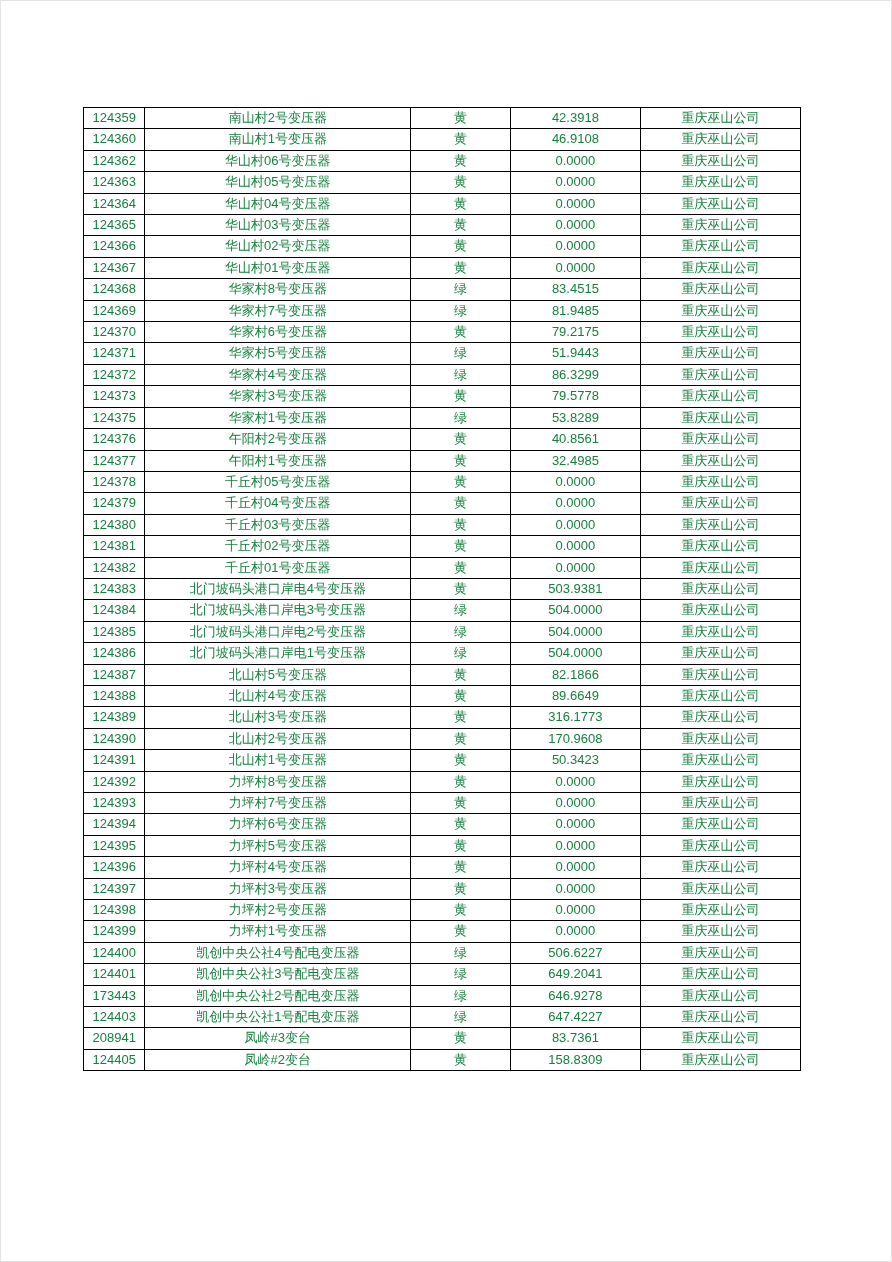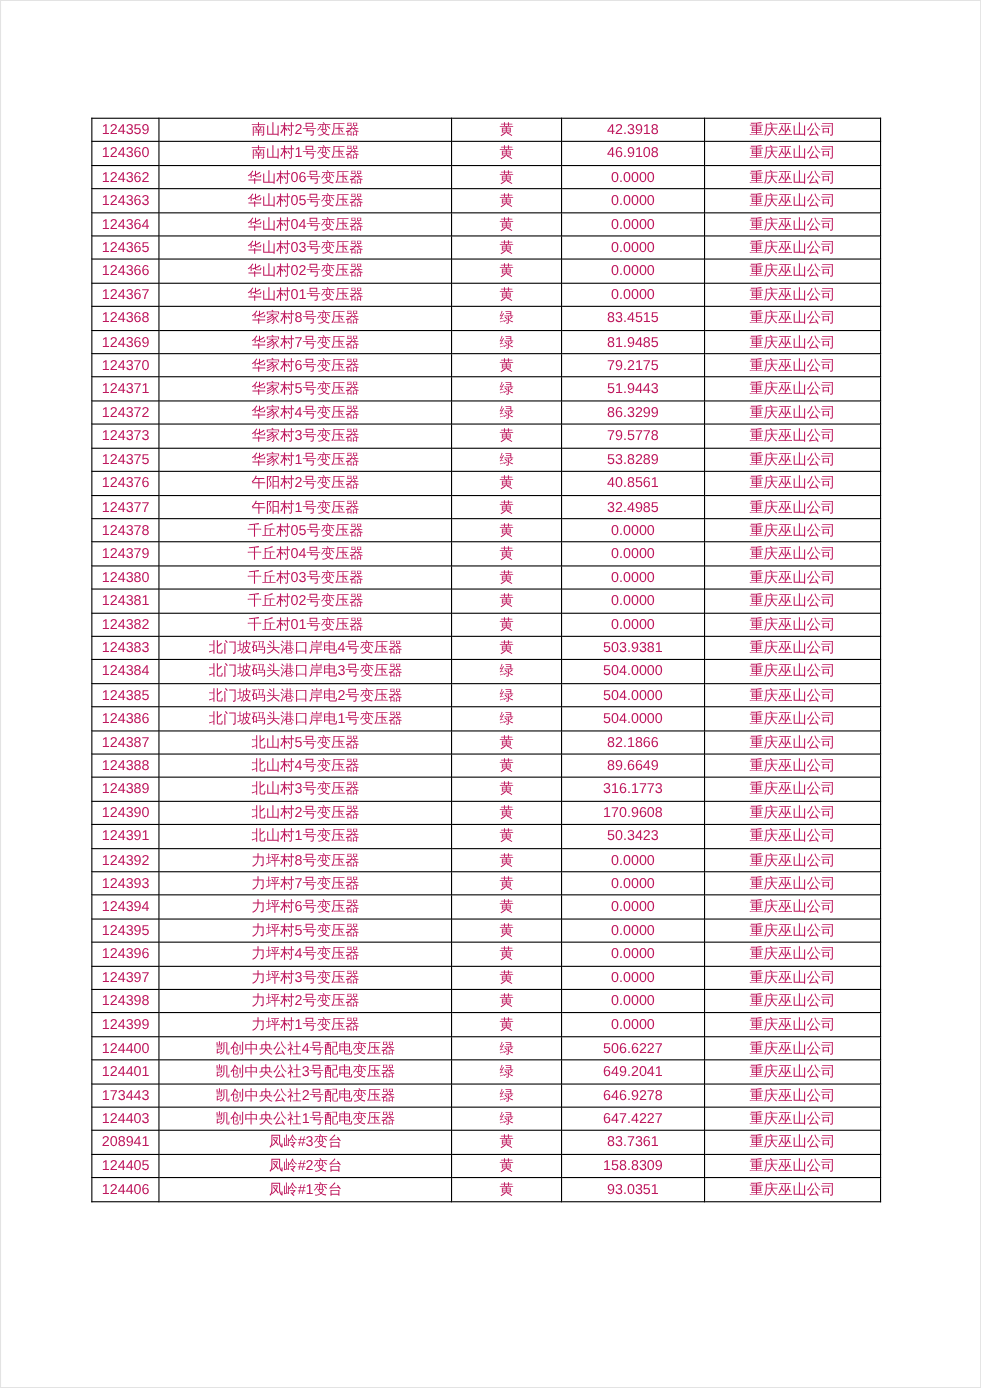--- a/index.html
+++ b/index.html
@@ -19,7 +19,7 @@
     border-collapse: collapse;
     table-layout: fixed;
     font-size: 13px;
-    color: #be185d;
+    color: #15803d;
   }
   .data-table td {
     border: 1px solid #000000;

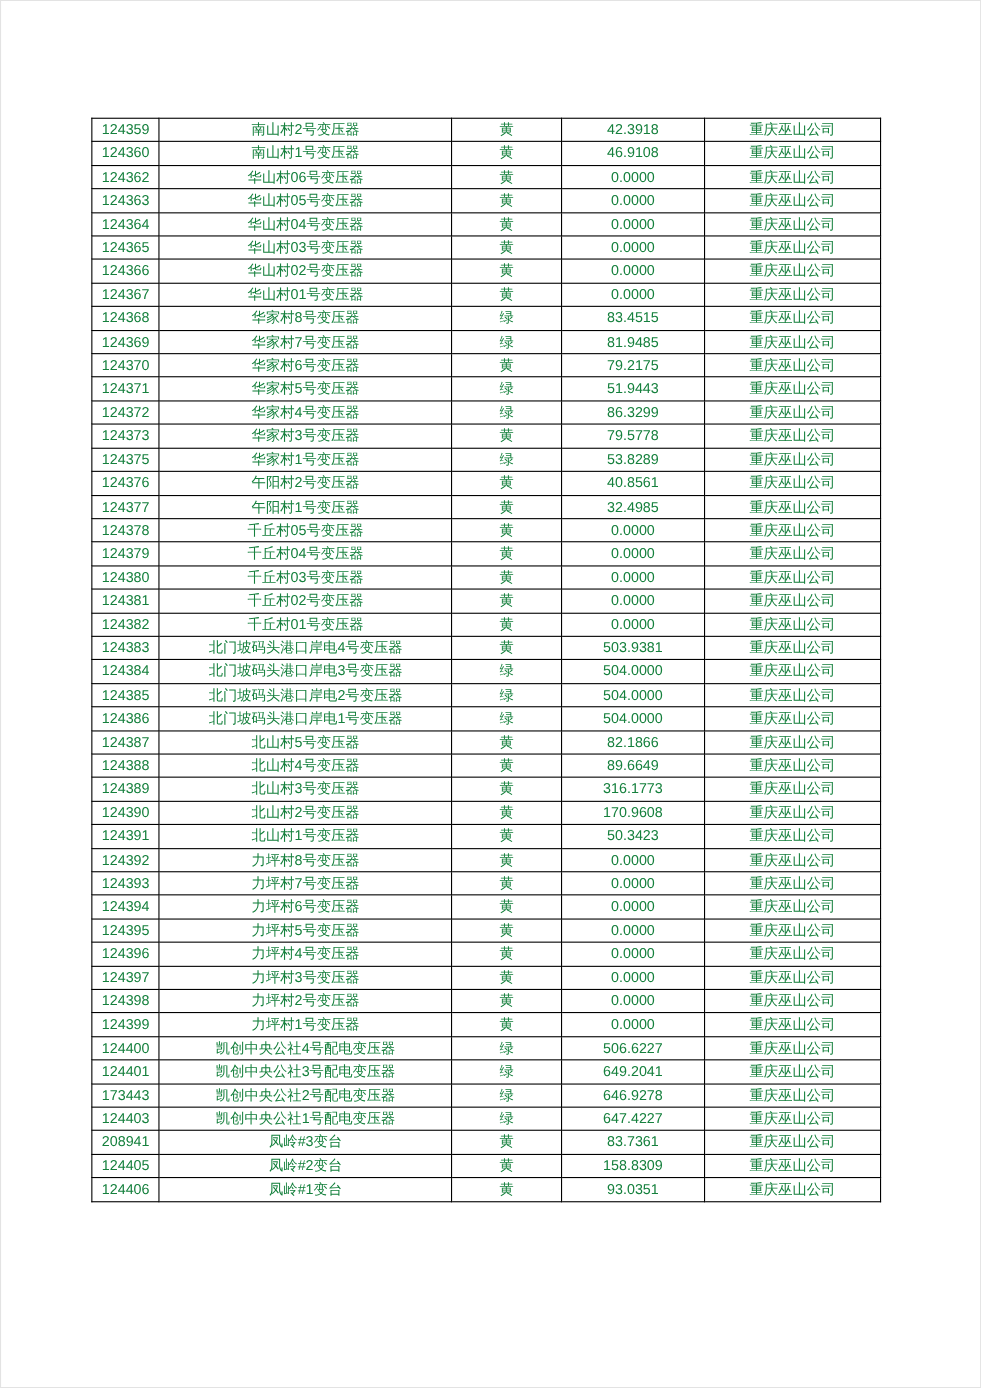--- a/index.html
+++ b/index.html
@@ -363,13 +363,6 @@
         <td>158.8309</td>
         <td>重庆巫山公司</td>
       </tr>
-      <tr>
-        <td>124406</td>
-        <td>凤岭#1变台</td>
-        <td>黄</td>
-        <td>93.0351</td>
-        <td>重庆巫山公司</td>
-      </tr>
     </tbody>
 </table>
 

